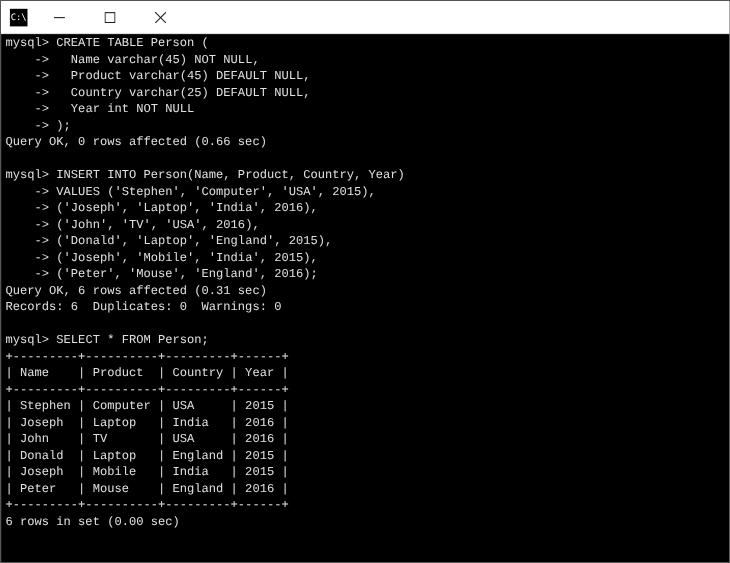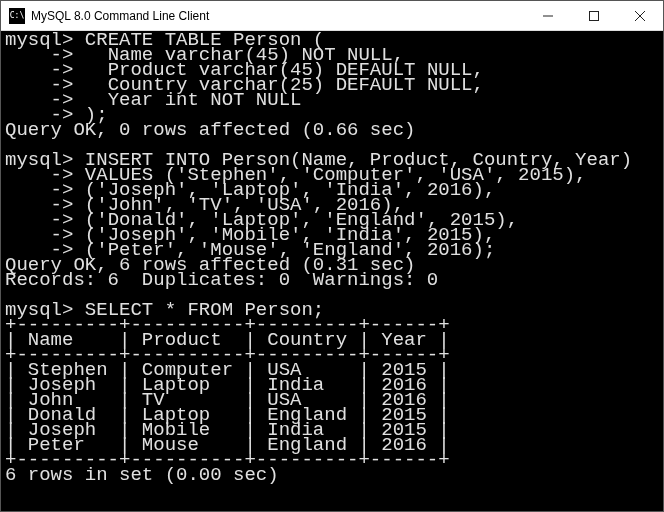--- a/index.html
+++ b/index.html
@@ -75,7 +75,6 @@
 <div class="window">
   <div class="titlebar">
     <div class="icon">C:\</div>
-    <div class="title">MySQL 8.0 Command Line Client</div>
     <div class="winbtns">
       <div class="winbtn">
         <svg>

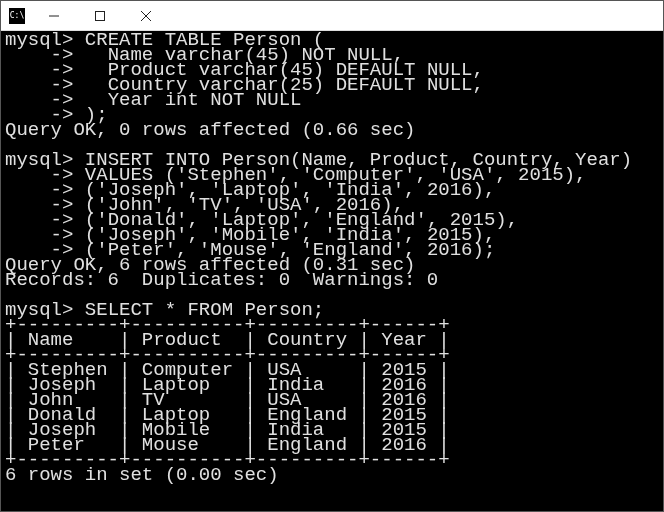--- a/index.html
+++ b/index.html
@@ -62,7 +62,7 @@
     background: #000;
     color: #e0e0e0;
     font-family: Consolas, "Courier New", monospace;
-    font-size: 19px;
+    font-size: 11px;
     line-height: 15px;
     padding: 2px 4px;
     white-space: pre;

